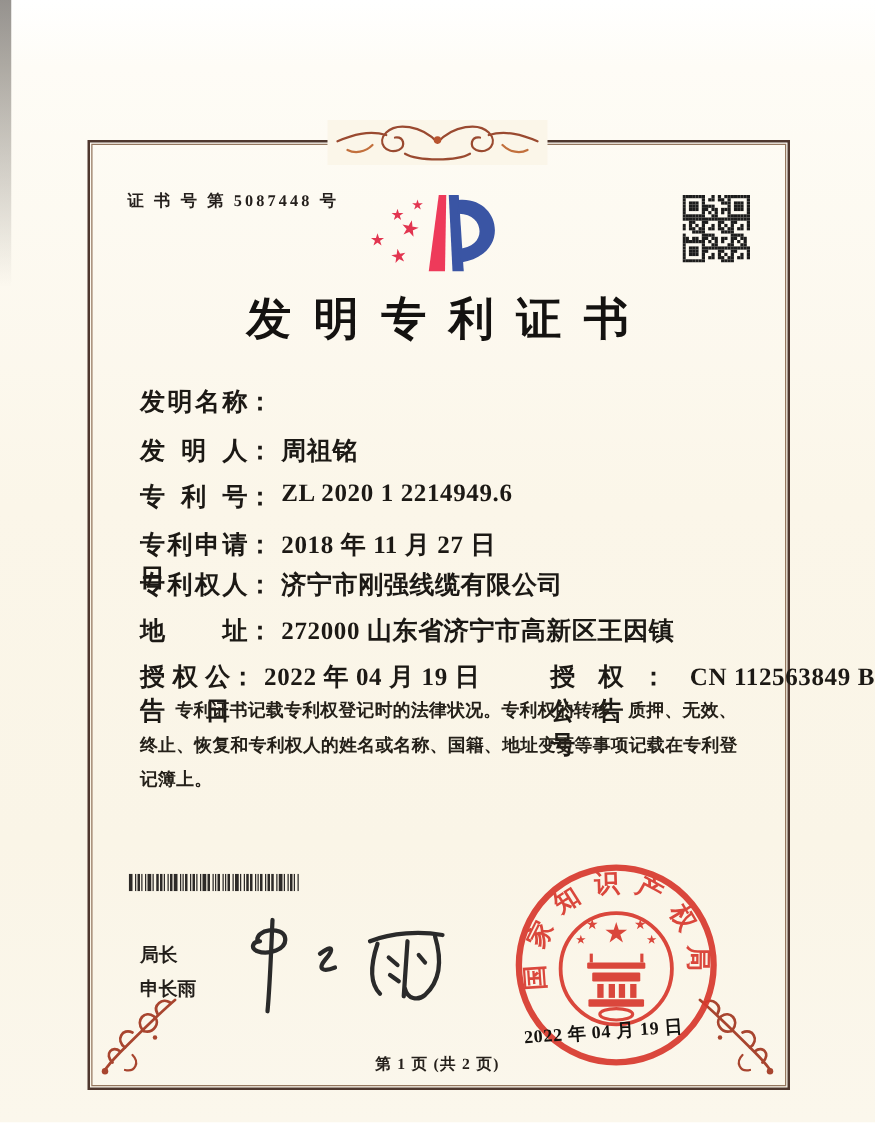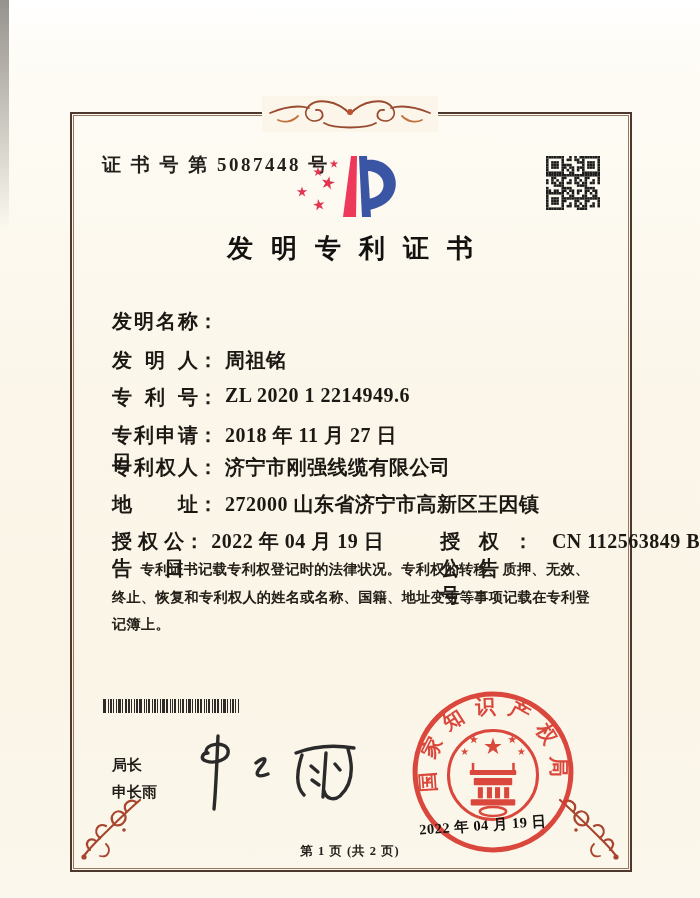--- a/index.html
+++ b/index.html
@@ -18,7 +18,7 @@
   .corner.bl{left:78px;top:796px;}
   .corner.br{left:556px;top:796px;transform:scaleX(-1);}
   
-  .cert-no{position:absolute;left:102px;top:152px;font-size:19px;font-weight:700;
+  .cert-no{position:absolute;left:102px;top:152px;font-size:13px;font-weight:700;
     letter-spacing:2.5px;color:#241f1c;}
   .qr{position:absolute;left:546px;top:156px;width:54px;height:54px;}
   .logo{position:absolute;left:288px;top:155px;width:124px;height:67px;}

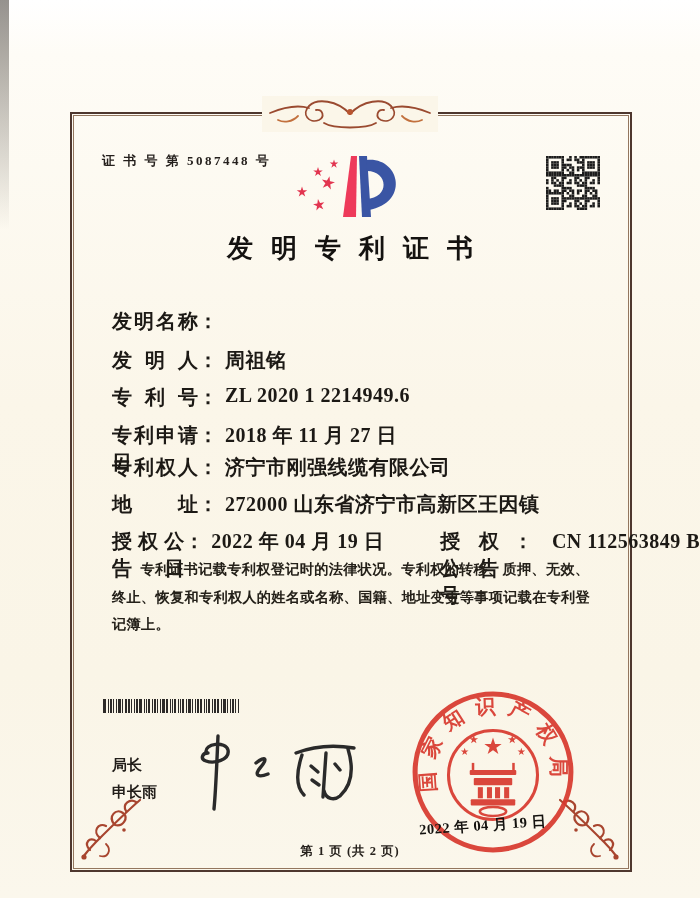--- a/index.html
+++ b/index.html
@@ -23,7 +23,7 @@
   .qr{position:absolute;left:546px;top:156px;width:54px;height:54px;}
   .logo{position:absolute;left:288px;top:155px;width:124px;height:67px;}
   .title{position:absolute;left:72px;top:231px;width:556px;text-align:center;
-    font-size:26px;font-weight:700;color:#141210;letter-spacing:18px;text-indent:18px;}
+    font-size:36px;font-weight:700;color:#141210;letter-spacing:18px;text-indent:18px;}
   
   .row{position:absolute;left:112px;font-size:20px;color:#1c1915;display:flex;align-items:flex-start;}
   .row .lbl{display:inline-block;width:86px;font-weight:700;text-align:justify;text-align-last:justify;}

